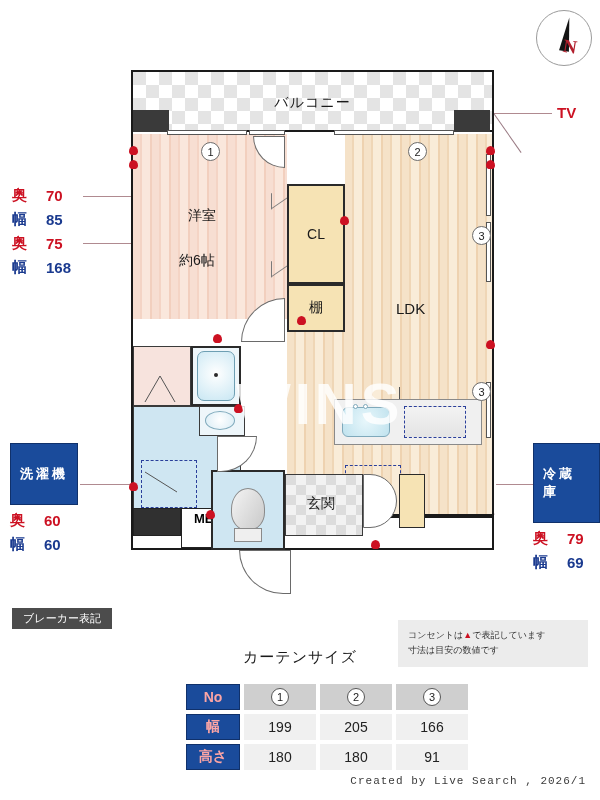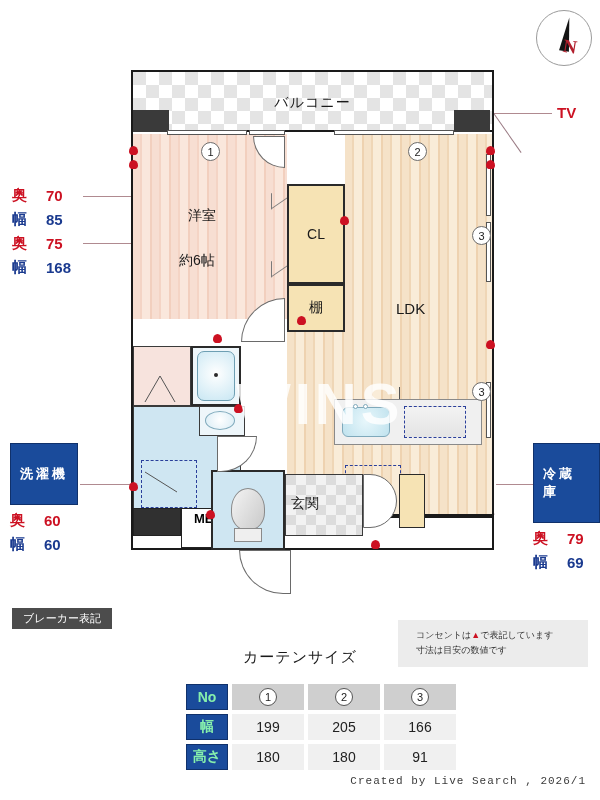--- a/index.html
+++ b/index.html
@@ -272,7 +272,7 @@
     <div class="door-arc" style="left:86px; top:366px; width:40px; height:36px; border-radius:0 0 40px 0; border-width:1px; background:#fff;"></div>
 
     <div class="blk genkan-floor" style="left:154px; top:404px; width:78px; height:62px; border:1px solid #3a3a3a;"></div>
-    <div class="rlabel" style="left:160px; top:425px;">玄関</div>
+    <div class="rlabel" style="left:176px; top:425px;">玄関</div>
 
     <div class="closet" style="left:268px; top:404px; width:26px; height:54px; border-width:1px;"></div>
 

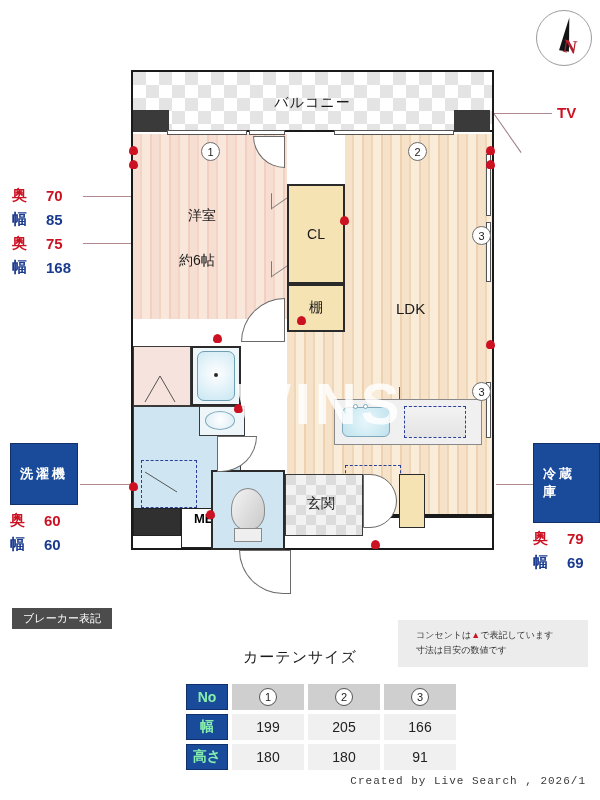--- a/index.html
+++ b/index.html
@@ -139,7 +139,7 @@
   
   .note {
     position:absolute; left:398px; top:620px; width:190px;
-    background:#ececec; padding:8px 18px; font-size:9px; color:#333; line-height:1.7;
+    background:#ececec; padding:8px 10px; font-size:9px; color:#333; line-height:1.7;
   }
   .note .tri { color:#cc1122; }
 

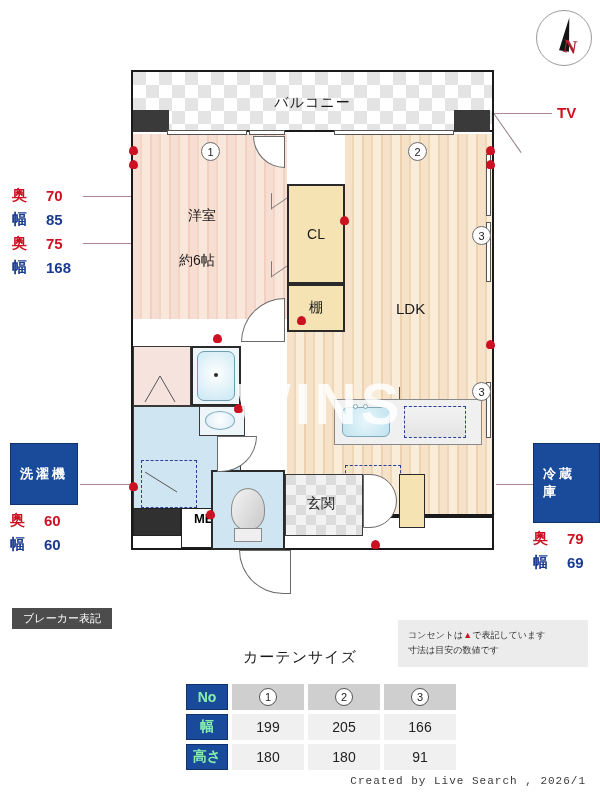--- a/index.html
+++ b/index.html
@@ -153,7 +153,7 @@
     border-spacing:4px; font-size:14px;
   }
   table.curtain th {
-    background:#1a4b9b; color:#86efac; width:42px; height:26px;
+    background:#1a4b9b; color:#fca5a5; width:54px; height:26px;
     border:1px solid #10316b; font-weight:bold; font-size:14px;
   }
   table.curtain td {

